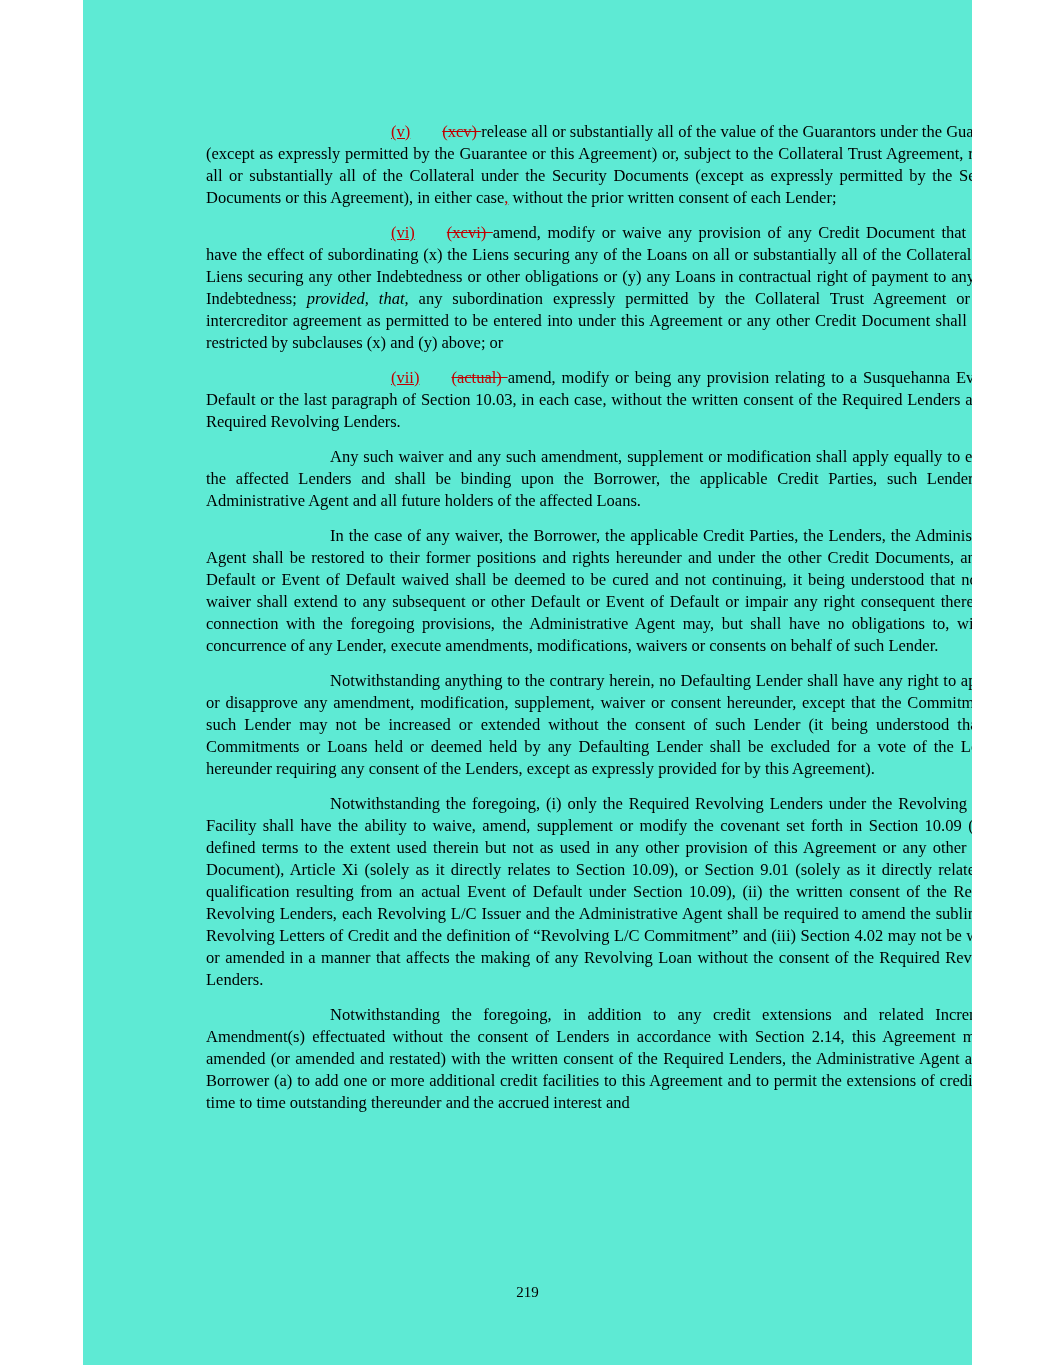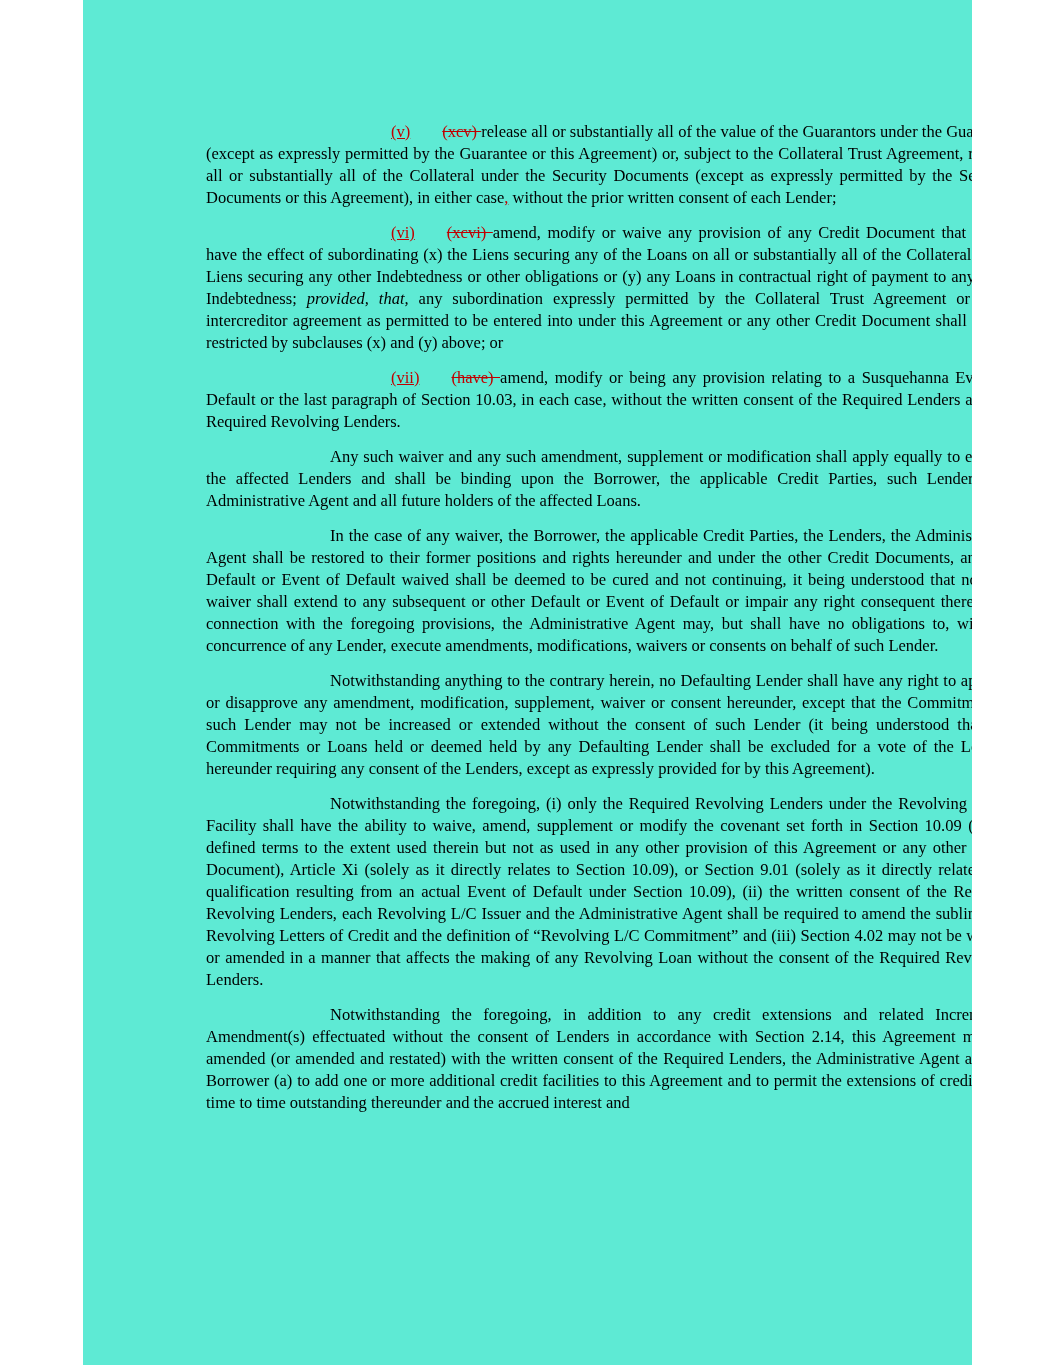--- a/index.html
+++ b/index.html
@@ -66,7 +66,7 @@
   <div class="doc-body">
       <p class="para clause"><span class="run-ins">(v)</span><span class="run-tab"></span><span class="run-del">(xcv) </span><span class="run-plain">release all or substantially all of the value of the Guarantors under the Guarantee (except as expressly permitted by the Guarantee or this Agreement) or, subject to the Collateral Trust Agreement, release all or substantially all of the Collateral under the Security Documents (except as expressly permitted by the Security Documents or this Agreement), in either case</span><span class="run-ins">,</span><span class="run-plain"> without the prior written consent of each Lender;</span></p>
       <p class="para clause"><span class="run-ins">(vi)</span><span class="run-tab"></span><span class="run-del">(xcvi) </span><span class="run-plain">amend, modify or waive any provision of any Credit Document that would have the effect of subordinating (x) the Liens securing any of the Loans on all or substantially all of the Collateral to the Liens securing any other Indebtedness or other obligations or (y) any Loans in contractual right of payment to any other Indebtedness; </span><span class="run-iu">provided, that,</span><span class="run-plain"> any subordination expressly permitted by the Collateral Trust Agreement or other intercreditor agreement as permitted to be entered into under this Agreement or any other Credit Document shall not be restricted by subclauses (x) and (y) above; or</span></p>
-      <p class="para clause"><span class="run-ins">(vii)</span><span class="run-tab"></span><span class="run-del">(have) </span><span class="run-plain">amend, modify or being any provision relating to a Susquehanna Event of Default or the last paragraph of Section 10.03, in each case, without the written consent of the Required Lenders and the Required Revolving Lenders.</span></p>
+      <p class="para clause"><span class="run-ins">(vii)</span><span class="run-tab"></span><span class="run-del">(actual) </span><span class="run-plain">amend, modify or being any provision relating to a Susquehanna Event of Default or the last paragraph of Section 10.03, in each case, without the written consent of the Required Lenders and the Required Revolving Lenders.</span></p>
       <p class="para body"><span class="run-plain">Any such waiver and any such amendment, supplement or modification shall apply equally to each of the affected Lenders and shall be binding upon the Borrower, the applicable Credit Parties, such Lenders, the Administrative Agent and all future holders of the affected Loans.</span></p>
       <p class="para body"><span class="run-plain">In the case of any waiver, the Borrower, the applicable Credit Parties, the Lenders, the Administrative Agent shall be restored to their former positions and rights hereunder and under the other Credit Documents, and any Default or Event of Default waived shall be deemed to be cured and not continuing, it being understood that no such waiver shall extend to any subsequent or other Default or Event of Default or impair any right consequent thereon.  In connection with the foregoing provisions, the Administrative Agent may, but shall have no obligations to, with the concurrence of any Lender, execute amendments, modifications, waivers or consents on behalf of such Lender.</span></p>
       <p class="para body"><span class="run-plain">Notwithstanding anything to the contrary herein, no Defaulting Lender shall have any right to approve or disapprove any amendment, modification, supplement, waiver or consent hereunder, except that the Commitment of such Lender may not be increased or extended without the consent of such Lender (it being understood that any Commitments or Loans held or deemed held by any Defaulting Lender shall be excluded for a vote of the Lenders hereunder requiring any consent of the Lenders, except as expressly provided for by this Agreement).</span></p>

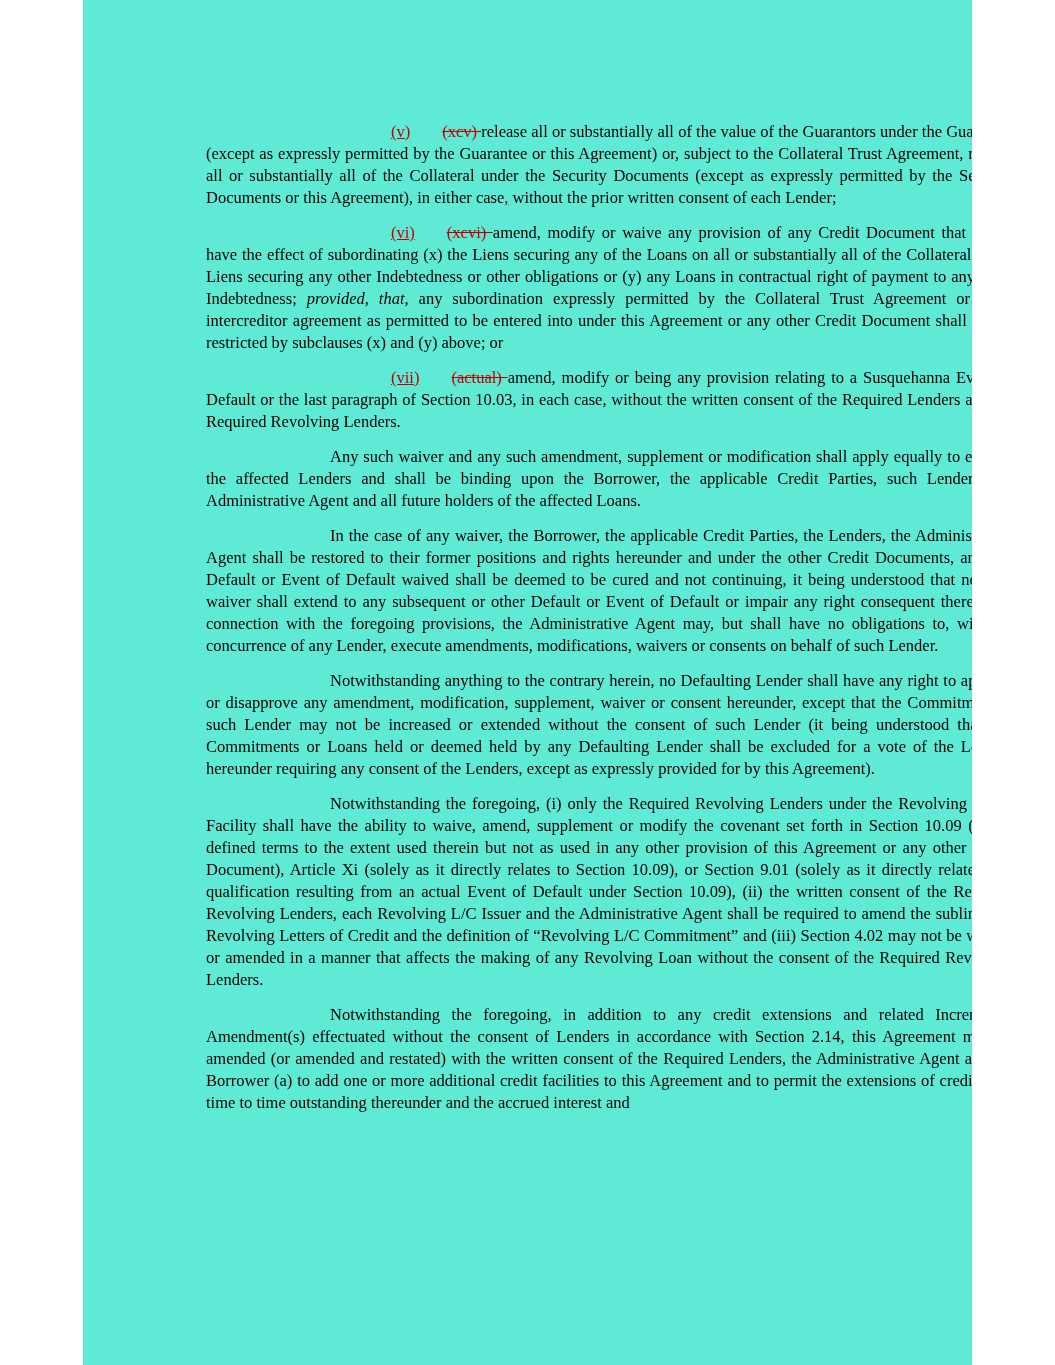--- a/index.html
+++ b/index.html
@@ -73,6 +73,9 @@
       <p class="para body"><span class="run-plain">Notwithstanding the foregoing, (i) only the Required Revolving Lenders under the Revolving Credit Facility shall have the ability to waive, amend, supplement or modify the covenant set forth in </span><span class="run-u">Section 10.09</span><span class="run-plain"> (or the defined terms to the extent used therein but not as used in any other provision of this Agreement or any other Credit Document), </span><span class="run-u">Article Xi</span><span class="run-plain"> (solely as it directly relates to </span><span class="run-u">Section 10.09</span><span class="run-plain">), or </span><span class="run-u">Section 9.01</span><span class="run-plain"> (solely as it directly relates to a qualification resulting from an actual Event of Default under </span><span class="run-u">Section 10.09</span><span class="run-plain">), (ii) the written consent of the Required Revolving Lenders, each Revolving L/C Issuer and the Administrative Agent shall be required to amend the sublimit for Revolving Letters of Credit and the definition of “Revolving L/C Commitment” and (iii) </span><span class="run-u">Section 4.02</span><span class="run-plain"> may not be waived or amended in a manner that affects the making of any Revolving Loan without the consent of the Required Revolving Lenders.</span></p>
       <p class="para body"><span class="run-plain">Notwithstanding the foregoing, in addition to any credit extensions and related Incremental Amendment(s) effectuated without the consent of Lenders in accordance with </span><span class="run-u">Section 2.14</span><span class="run-plain">, this Agreement may be amended (or amended and restated) with the written consent of the Required Lenders, the Administrative Agent and the Borrower (a) to add one or more additional credit facilities to this Agreement and to permit the extensions of credit from time to time outstanding thereunder and the accrued interest and</span></p>
     </div>
+  <div class="page-footer">
+    <span>219</span>
+  </div>
 </div>
 
 </body></html>

